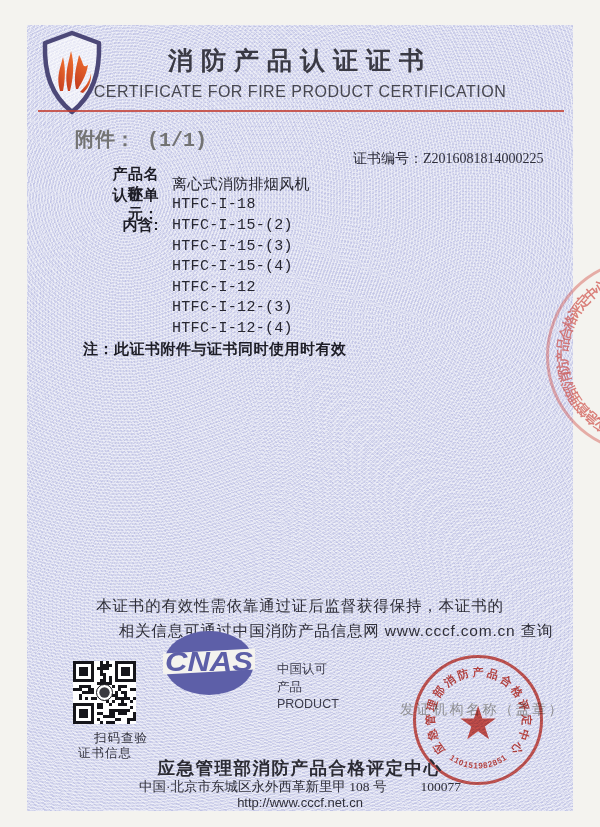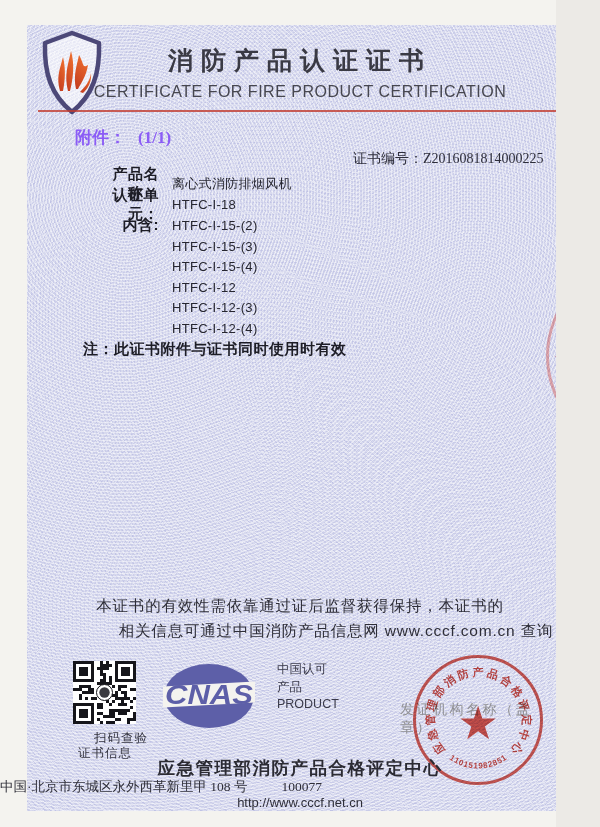--- a/index.html
+++ b/index.html
@@ -3,7 +3,7 @@
 <meta charset="utf-8">
 <style>
   html,body{margin:0;padding:0;background:#eceae6;}
-  #page{position:relative;width:556px;height:827px;background:#f4f3ef;overflow:hidden;
+  #page{position:relative;width:600px;height:827px;background:#f4f3ef;overflow:hidden;
         font-family:"Liberation Sans",sans-serif;}
   .abs{position:absolute;}
   

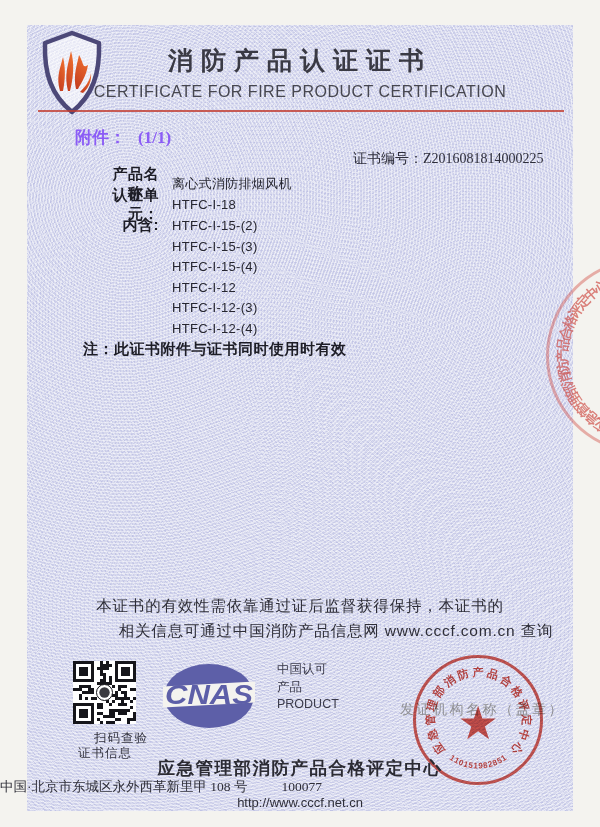--- a/index.html
+++ b/index.html
@@ -18,8 +18,8 @@
   .subtitle{left:0;width:600px;top:83px;text-align:center;font-size:16px;color:#46464f;
             letter-spacing:.5px;}
   .redline{left:38px;top:110px;width:526px;height:2px;background:#c23b2e;opacity:.8;}
-  .attach{left:75px;top:126px;font-family:Liberation Serif, serif;font-weight:bold;
-          font-size:17px;color:#8b5cf6;}
+  .attach{left:75px;top:126px;font-family:Liberation Mono, monospace;font-weight:bold;
+          font-size:20px;color:#737373;}
   .attach .num{margin-left:12px;font-weight:bold;}
   .certno{left:353px;top:150px;font-family:"Liberation Serif",serif;font-size:14px;color:#2d2d3a;}
   .body-block{left:83px;top:174px;width:430px;}

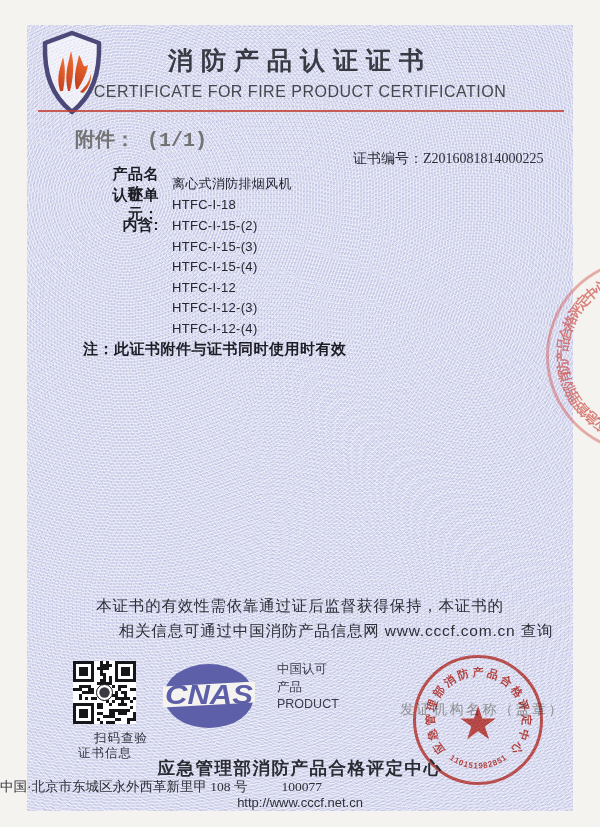--- a/index.html
+++ b/index.html
@@ -25,7 +25,7 @@
   .body-block{left:83px;top:174px;width:430px;}
   .row{display:flex;height:20.6px;align-items:center;}
   .lbl{width:76px;text-align:right;font-weight:bold;font-size:15px;color:#1d1d26;letter-spacing:.5px;}
-  .val{margin-left:13px;font-family:Liberation Sans, sans-serif;font-size:13px;color:#262630;
+  .val{margin-left:13px;font-family:Liberation Mono, monospace;font-size:15px;color:#262630;
        letter-spacing:.3px;}
   .note{margin-top:1px;font-weight:bold;font-size:15px;color:#1d1d26;letter-spacing:.5px;}
   .notice{left:0;width:600px;text-align:center;font-size:15.5px;color:#2e2e38;letter-spacing:.8px;}

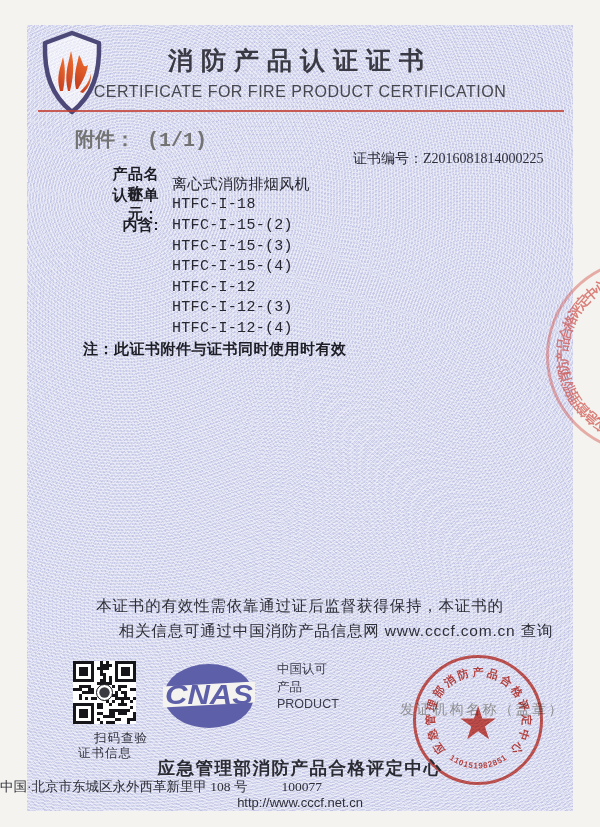--- a/index.html
+++ b/index.html
@@ -33,7 +33,7 @@
   #qr{left:73px;top:661px;width:63px;height:63px;background:#fff;}
   .qr-cap{left:70px;width:70px;text-align:center;font-size:12.5px;color:#33333f;letter-spacing:1px;}
   
-  #cnas{left:163px;top:663px;width:92px;height:66px;}
+  #cnas{left:163px;top:630px;width:92px;height:66px;}
   .cnas-txt{left:277px;width:120px;font-size:12.5px;color:#3a3a4a;line-height:17.5px;}
   .issuer{left:0;width:600px;top:756px;text-align:center;font-weight:bold;font-size:17.5px;
           color:#2b2b33;letter-spacing:1.5px;}

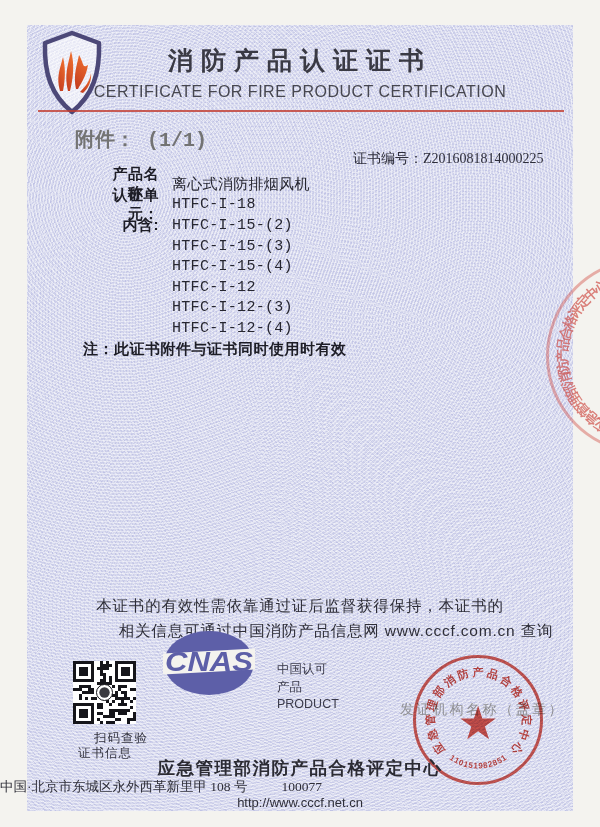--- a/index.html
+++ b/index.html
@@ -37,7 +37,7 @@
   .cnas-txt{left:277px;width:120px;font-size:12.5px;color:#3a3a4a;line-height:17.5px;}
   .issuer{left:0;width:600px;top:756px;text-align:center;font-weight:bold;font-size:17.5px;
           color:#2b2b33;letter-spacing:1.5px;}
-  .address{left:0;width:600px;top:778px;text-align:left;font-family:"Liberation Serif",serif;
+  .address{left:0;width:600px;top:778px;text-align:center;font-family:"Liberation Serif",serif;
            font-size:13.5px;color:#2e2e38;}
   .address .post{margin-left:34px;}
   .website{left:0;width:600px;top:795px;text-align:center;font-family:Liberation Sans, sans-serif;

